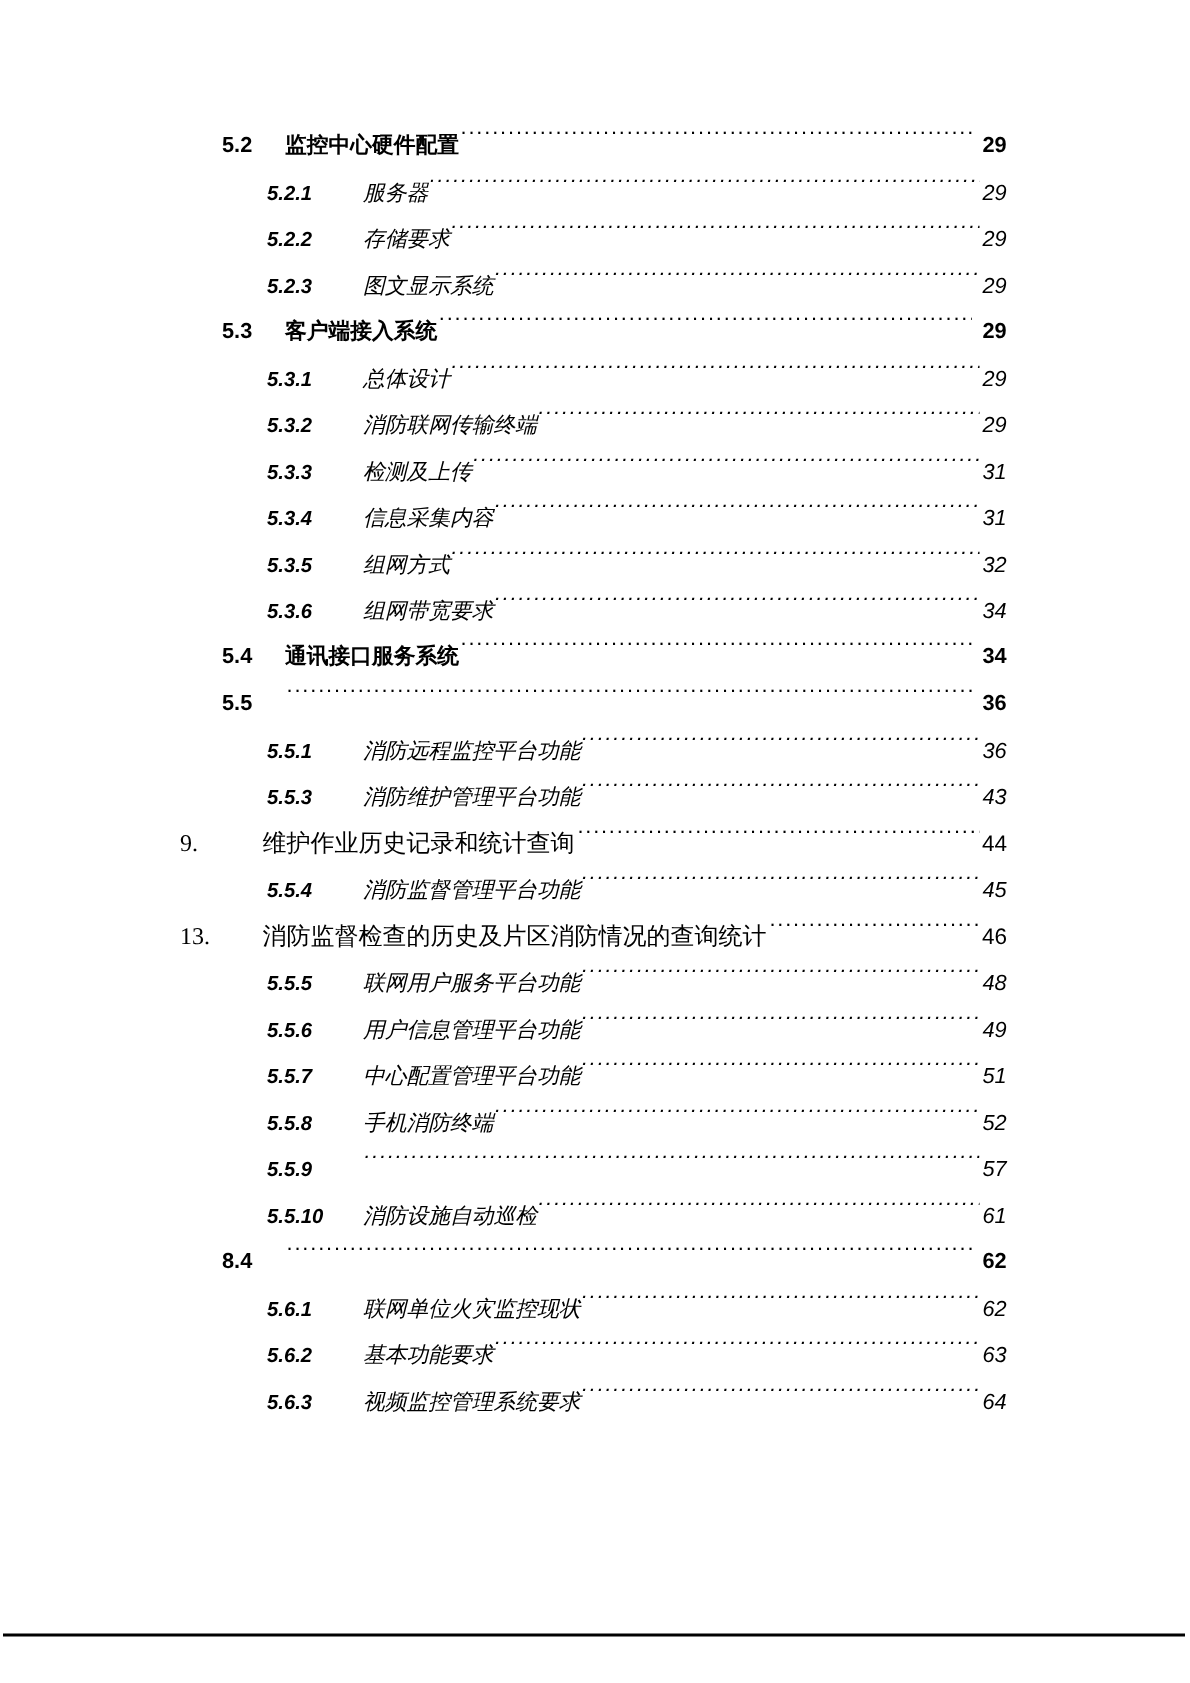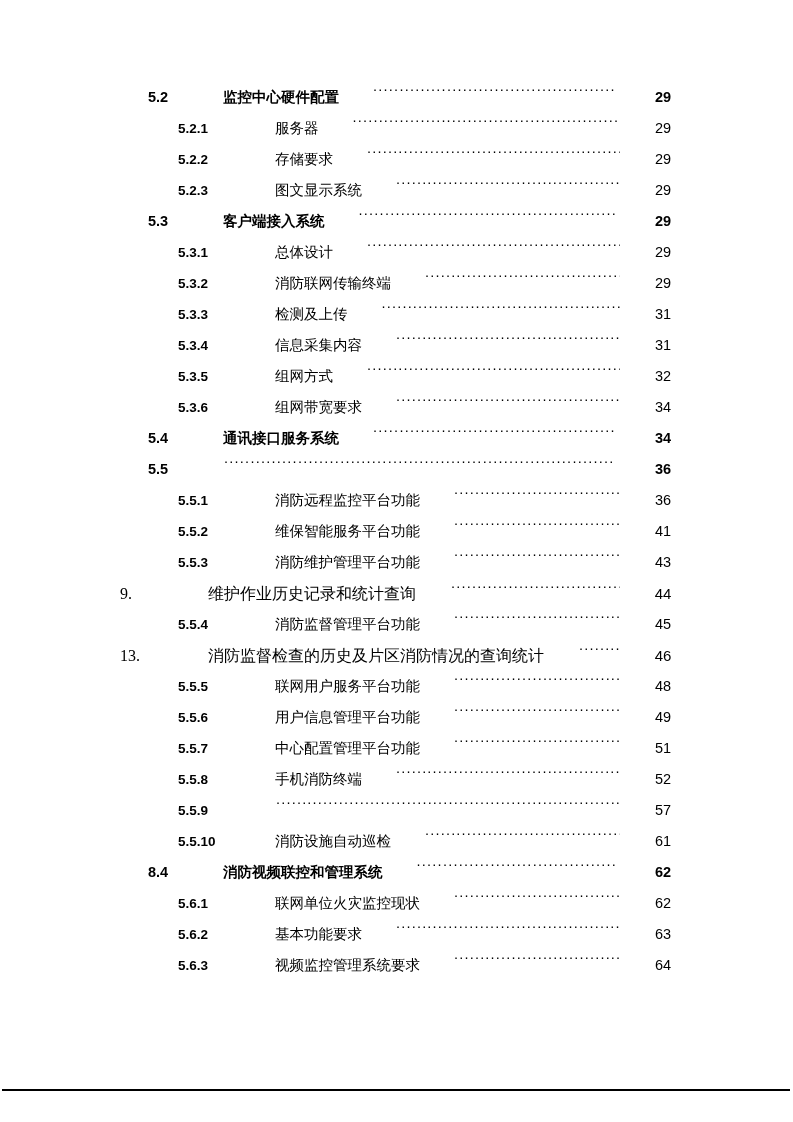--- a/index.html
+++ b/index.html
@@ -121,7 +121,7 @@
 
   
   .toc-row { box-sizing: border-box; width: 793px; }
-  .lvl2, .lvl3, .lvlspecial { padding-right: 120px; gap: 33px; }
+  .lvl2, .lvl3, .lvlspecial { padding-right: 120px; }
 
   #footer-rule {
     position: absolute;

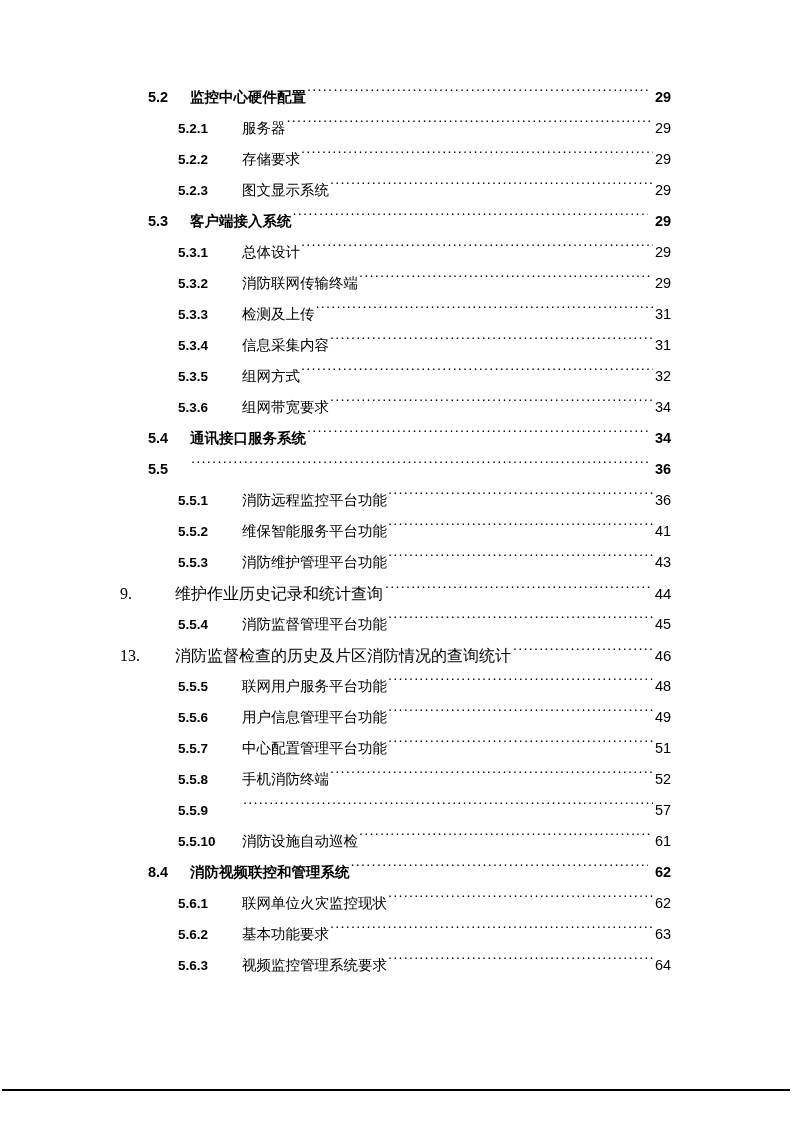--- a/index.html
+++ b/index.html
@@ -90,6 +90,7 @@
     padding-right: 120px;
     font-weight: normal;
     font-size: 14.5px;
+    font-style: italic;
   }
   .lvl3 .toc-num {
     width: 64px;

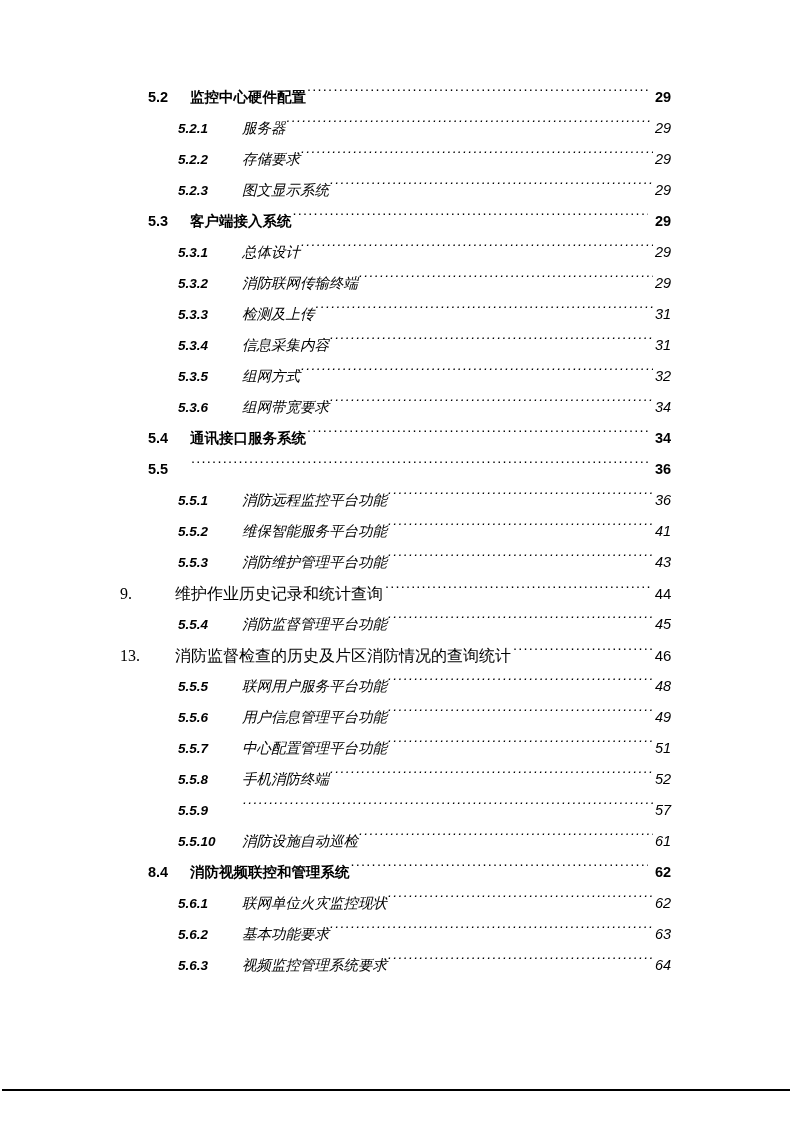--- a/index.html
+++ b/index.html
@@ -223,12 +223,6 @@
         <span class="toc-page-num">36</span>
       </div>
       <div class="toc-row lvl3">
-        <span class="toc-num">5.5.2</span>
-        <span class="toc-title">维保智能服务平台功能</span>
-        <span class="toc-leader"></span>
-        <span class="toc-page-num">41</span>
-      </div>
-      <div class="toc-row lvl3">
         <span class="toc-num">5.5.3</span>
         <span class="toc-title">消防维护管理平台功能</span>
         <span class="toc-leader"></span>

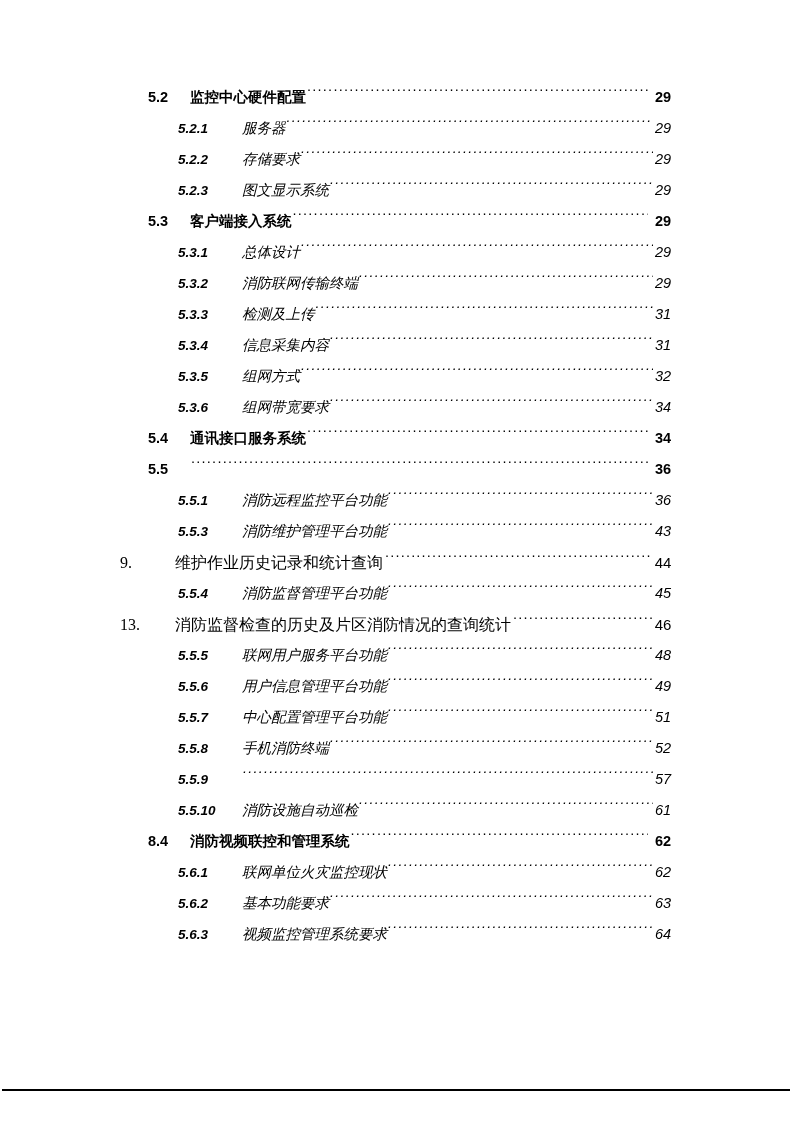--- a/index.html
+++ b/index.html
@@ -283,7 +283,6 @@
       </div>
       <div class="toc-row lvl2">
         <span class="toc-num">8.4</span>
-        <span class="toc-title">消防视频联控和管理系统</span>
         <span class="toc-leader"></span>
         <span class="toc-page-num">62</span>
       </div>

